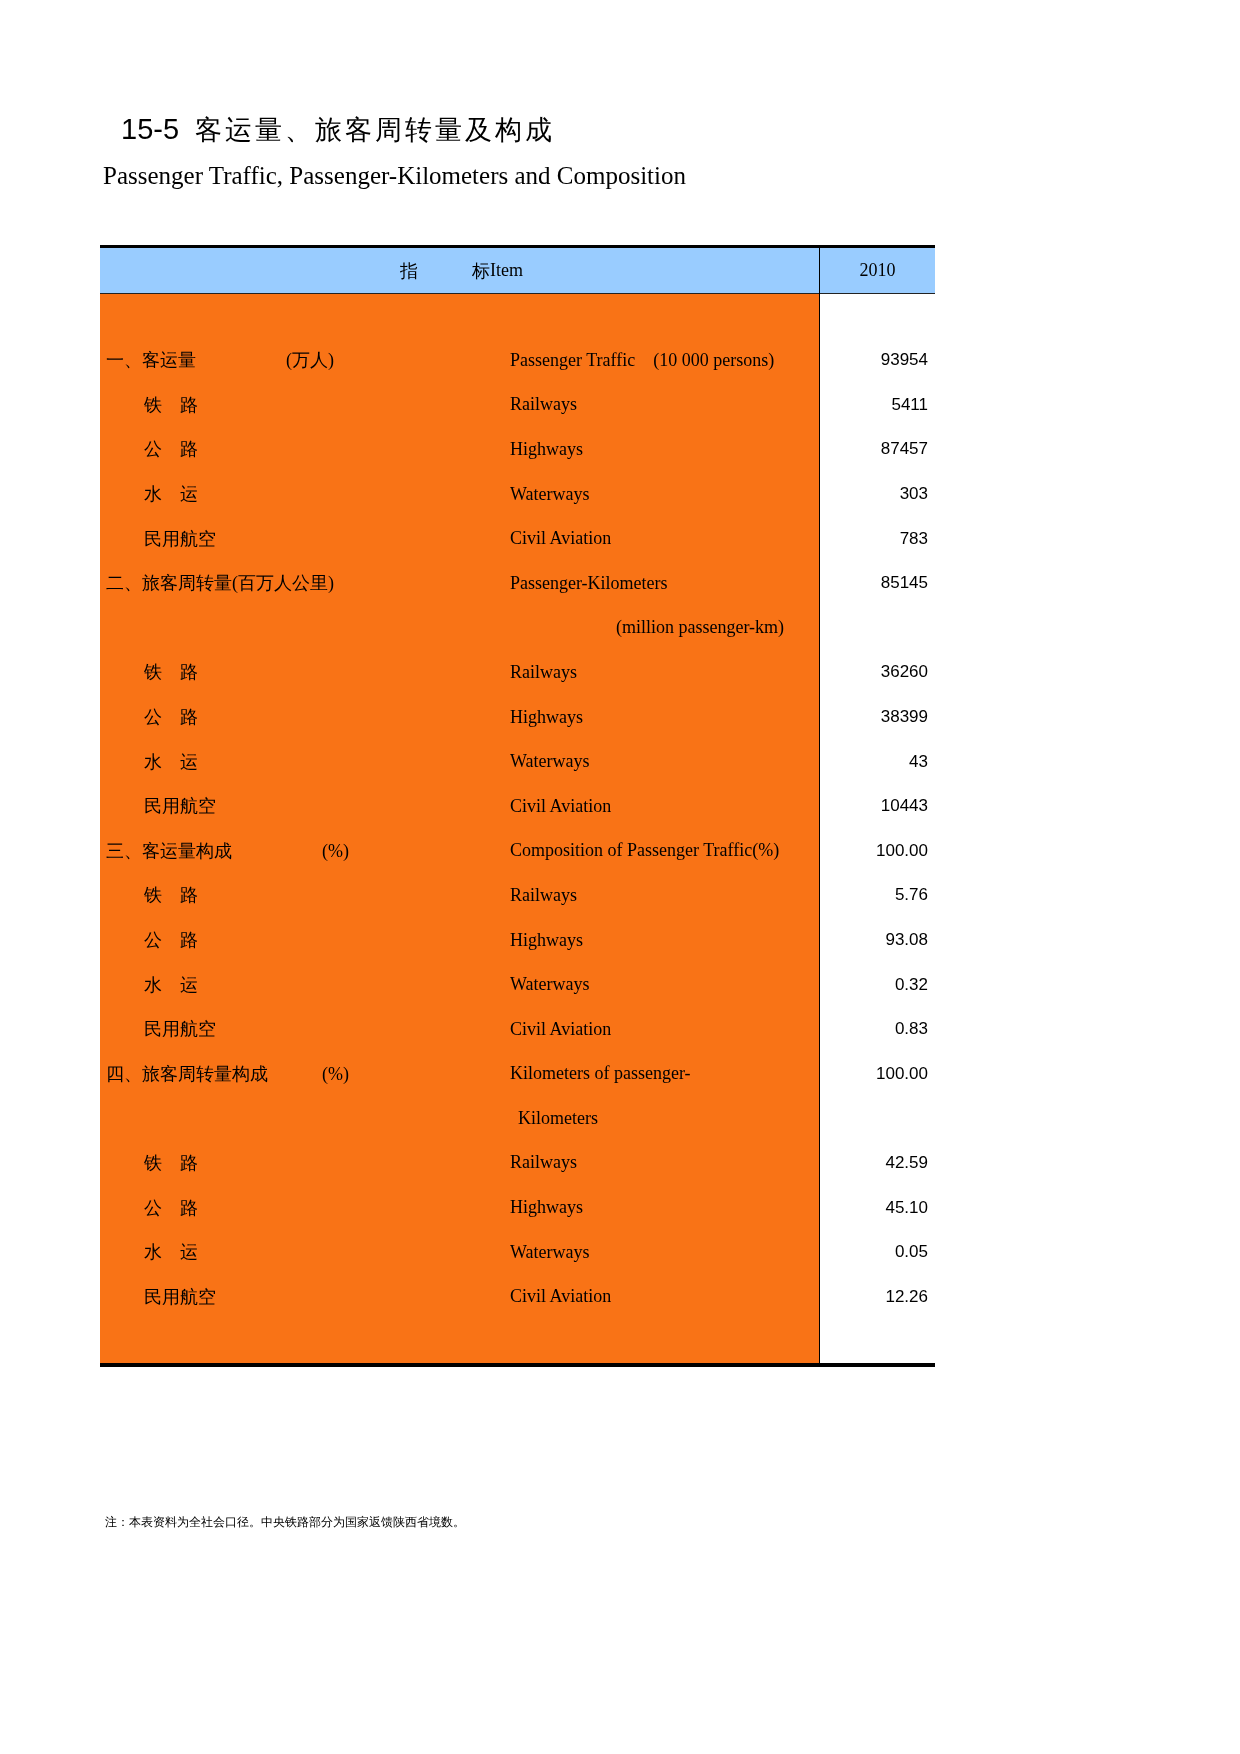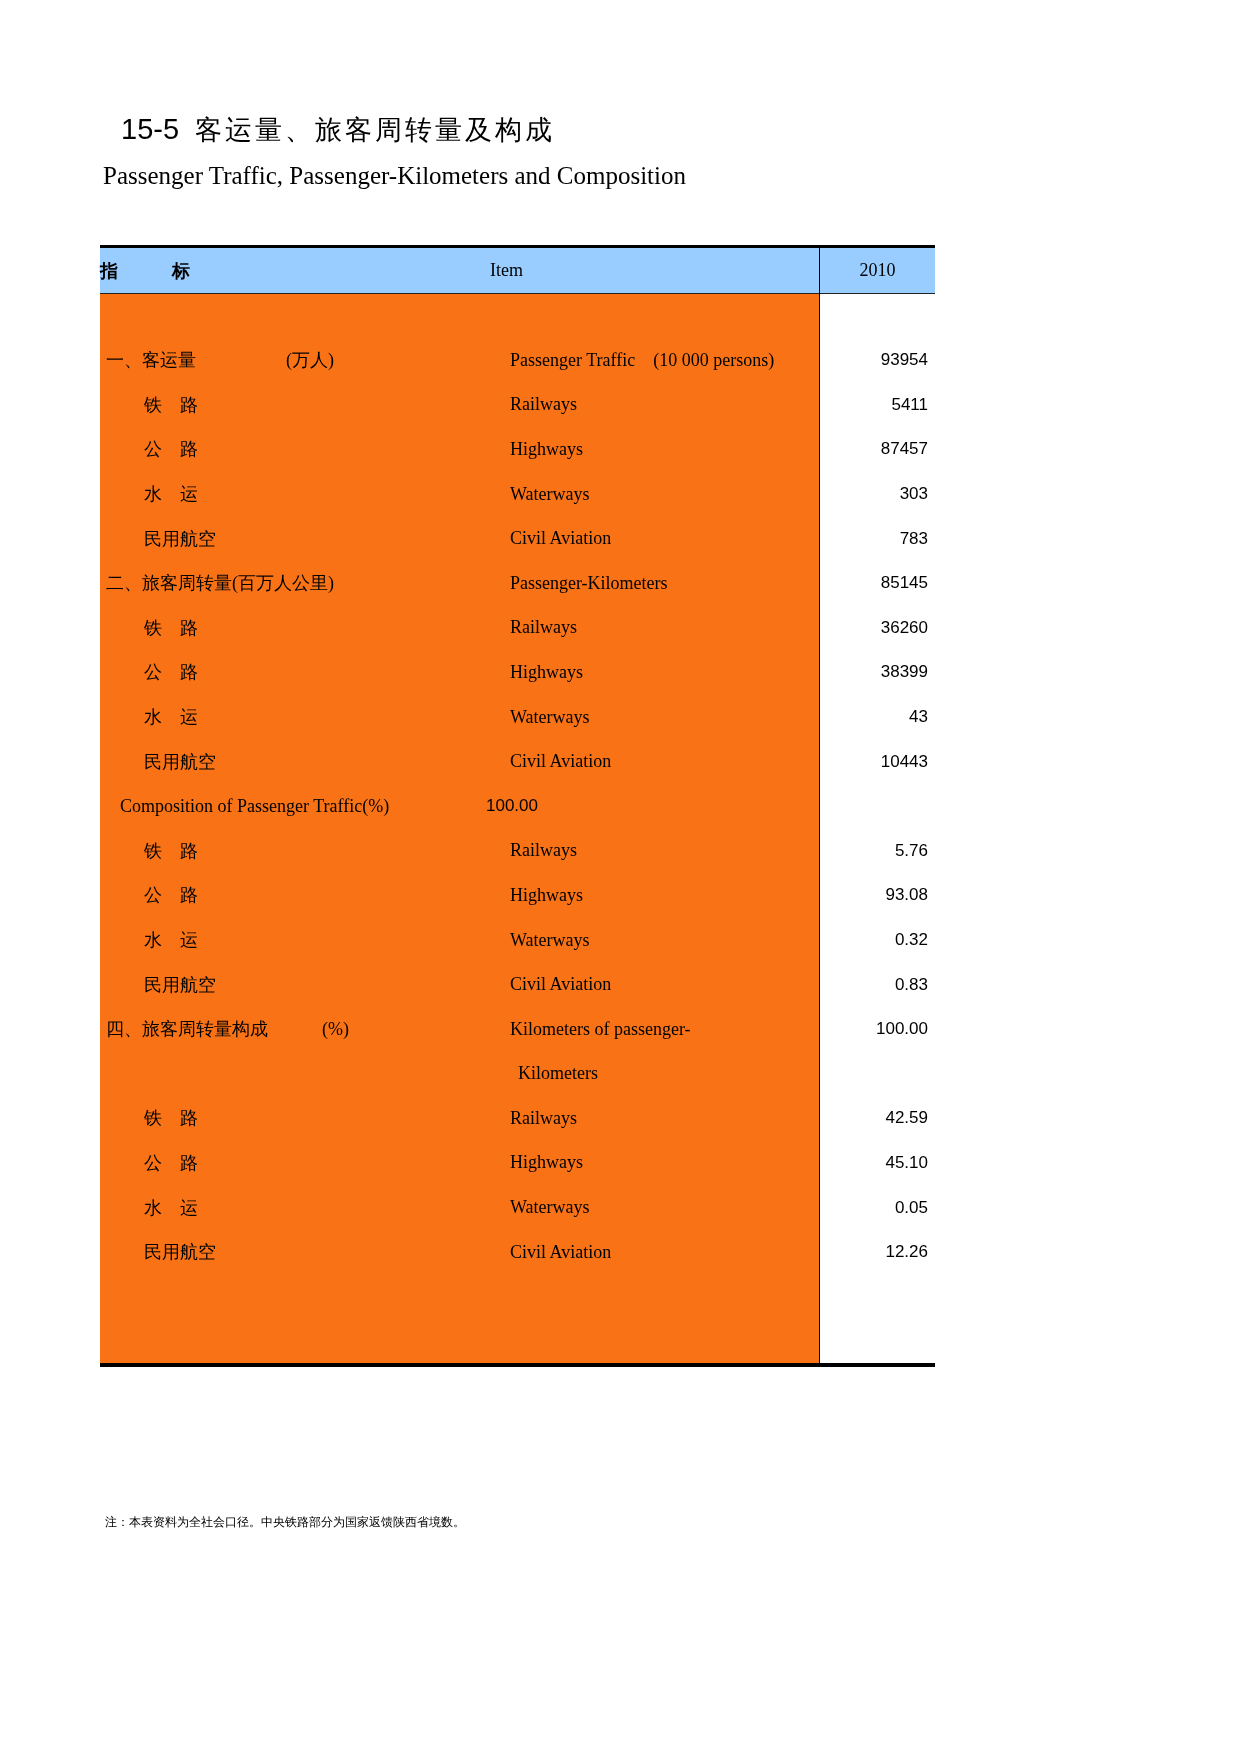--- a/index.html
+++ b/index.html
@@ -32,7 +32,7 @@
     font-size: 18px;
   }
   .th { white-space: pre; }
-  .th.indicator { width: 390px; text-align: left; font-weight: bold; }
+  .th.indicator { width: 390px; text-align: right; }
   .th.item      { width: 330px; text-align: left; }
   .th.year      { width: 115px; text-align: center; }
 

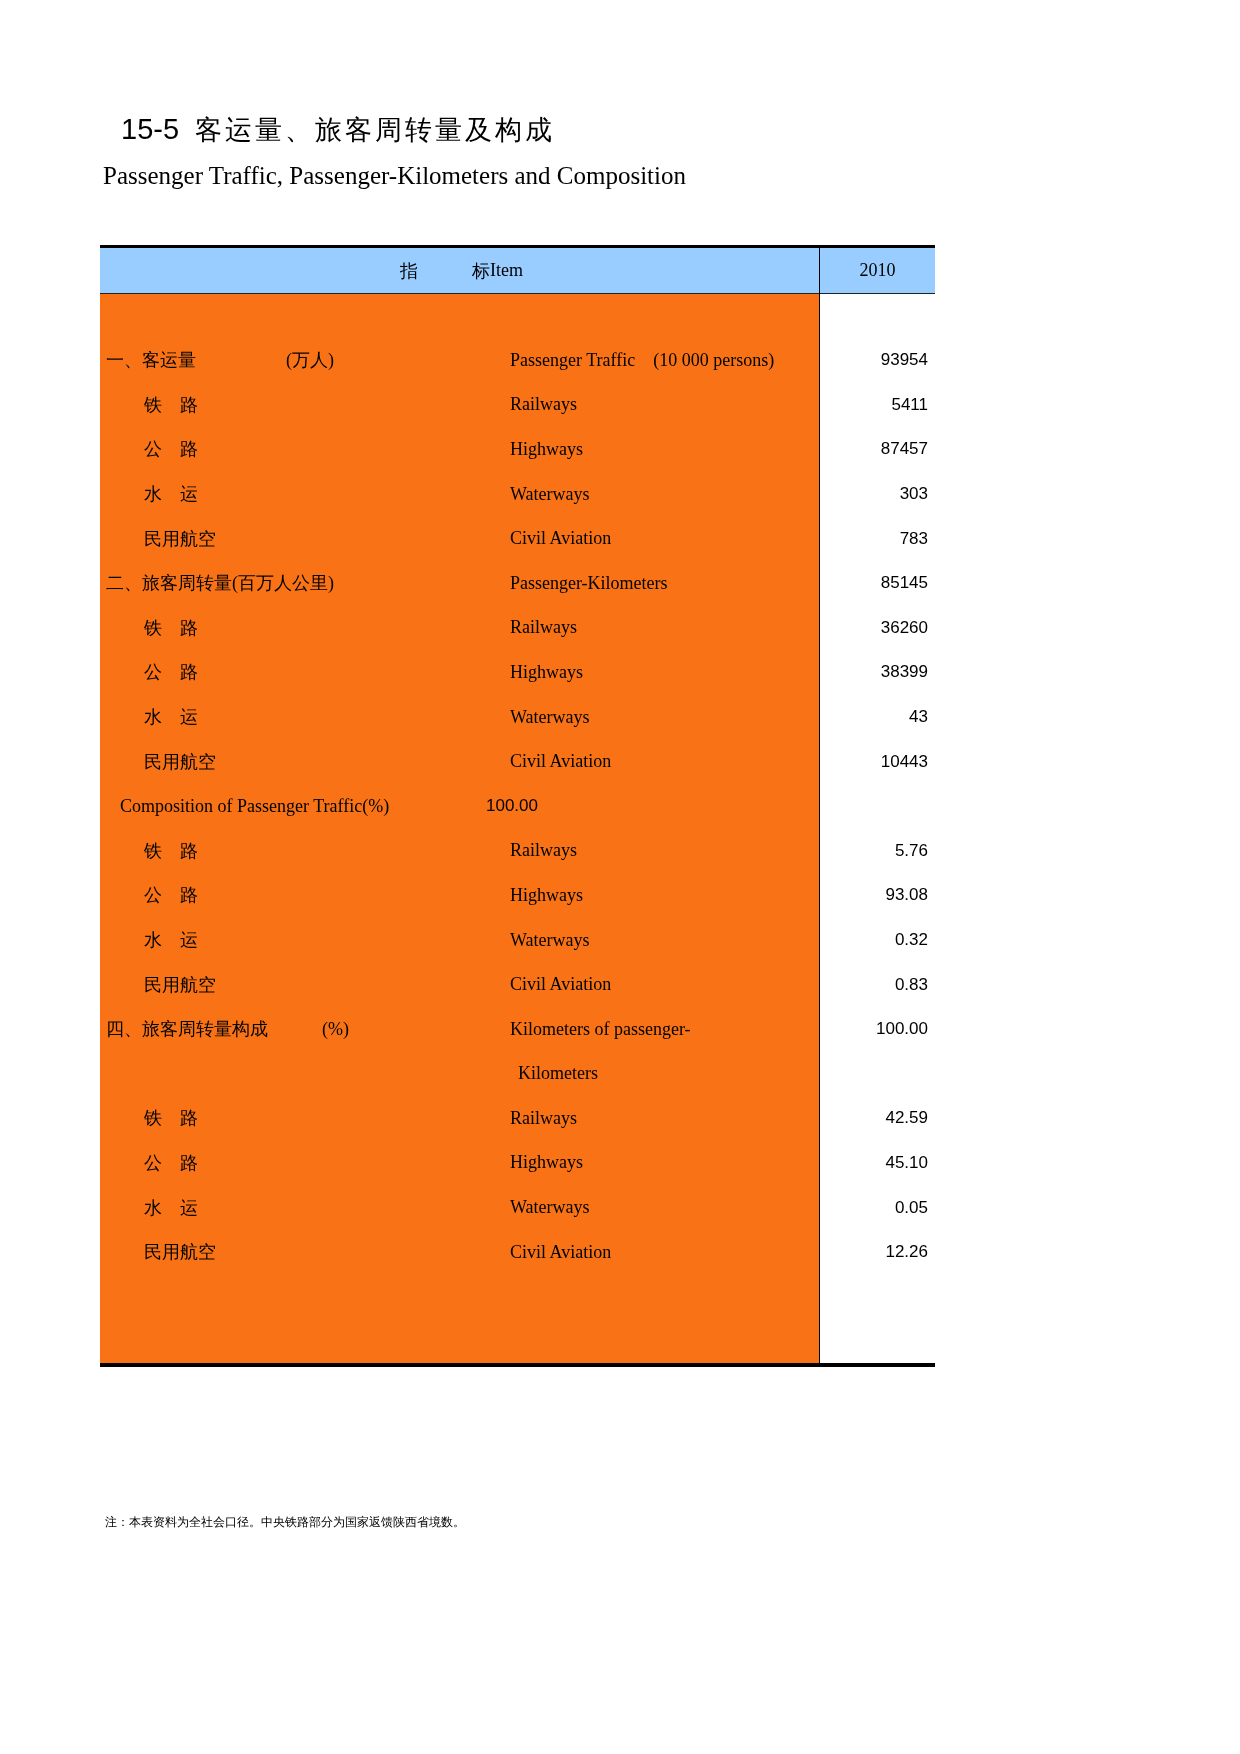--- a/index.html
+++ b/index.html
@@ -111,6 +111,11 @@
         <div class="td en">Passenger-Kilometers</div>
         <div class="td val">85145</div>
       </div>
+      <div class="tr cont">
+        <div class="td zh"></div>
+        <div class="td en">(million passenger-km)</div>
+        <div class="td val"></div>
+      </div>
       <div class="tr sub">
         <div class="td zh">铁　路</div>
         <div class="td en">Railways</div>

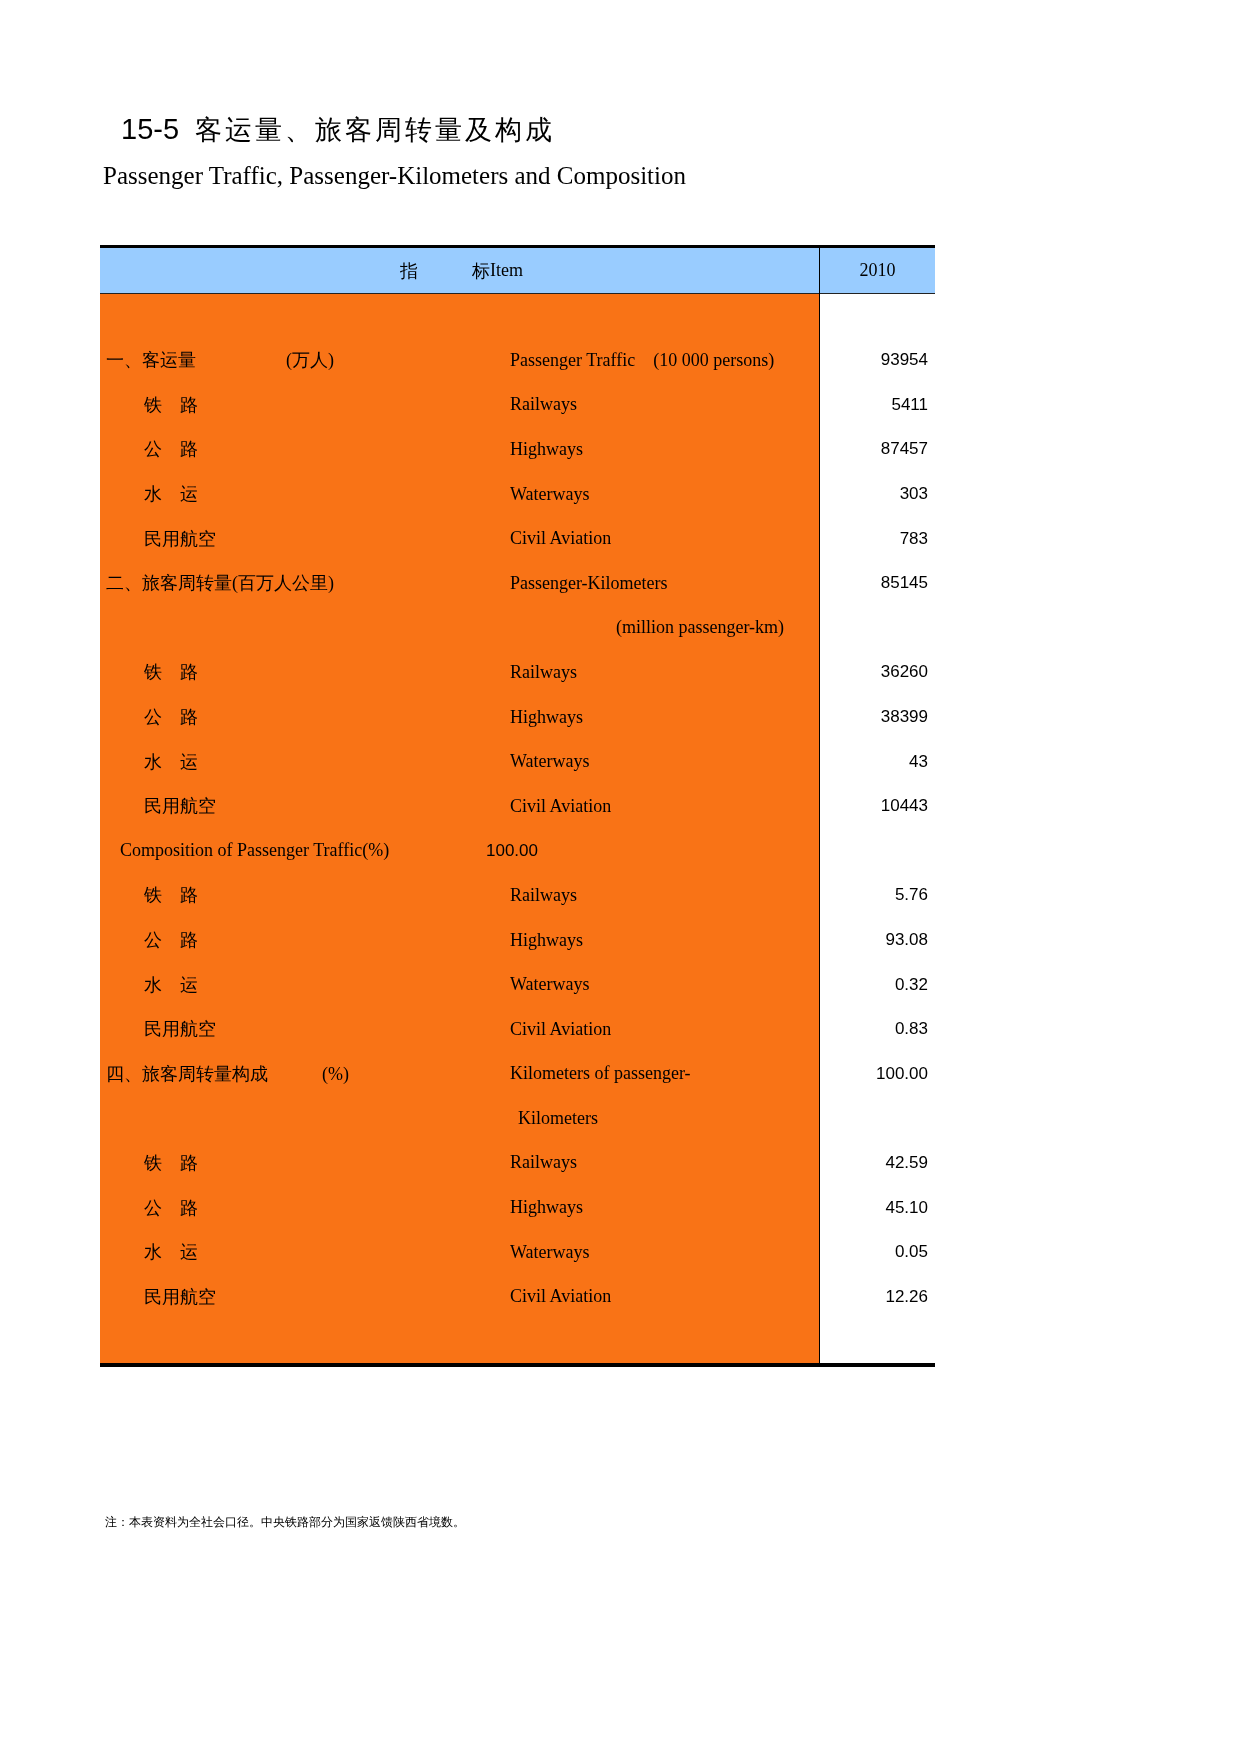--- a/index.html
+++ b/index.html
@@ -137,6 +137,7 @@
         <div class="td val">10443</div>
       </div>
       <div class="tr section">
+        <div class="td zh">三、客运量构成　　　　　(%)</div>
         <div class="td en">Composition of Passenger Traffic(%)</div>
         <div class="td val">100.00</div>
       </div>

